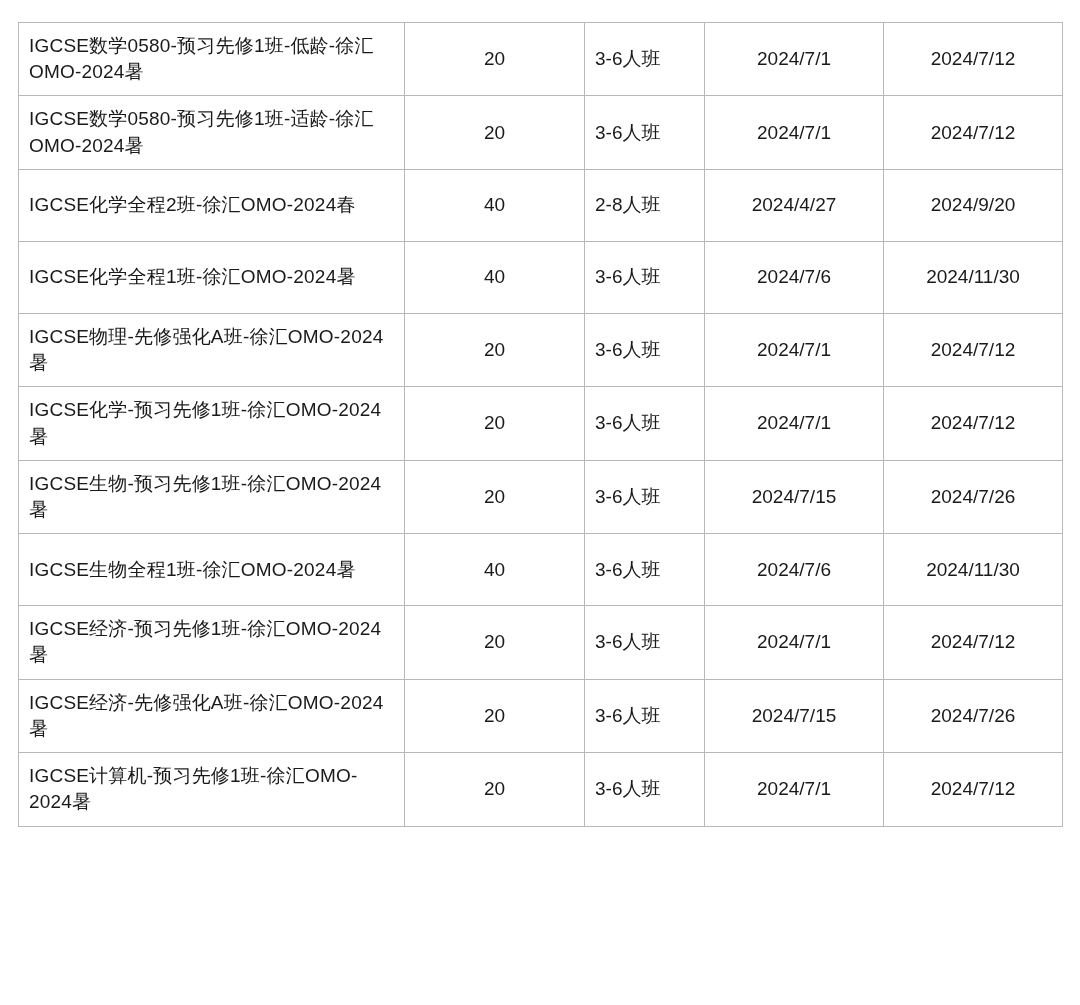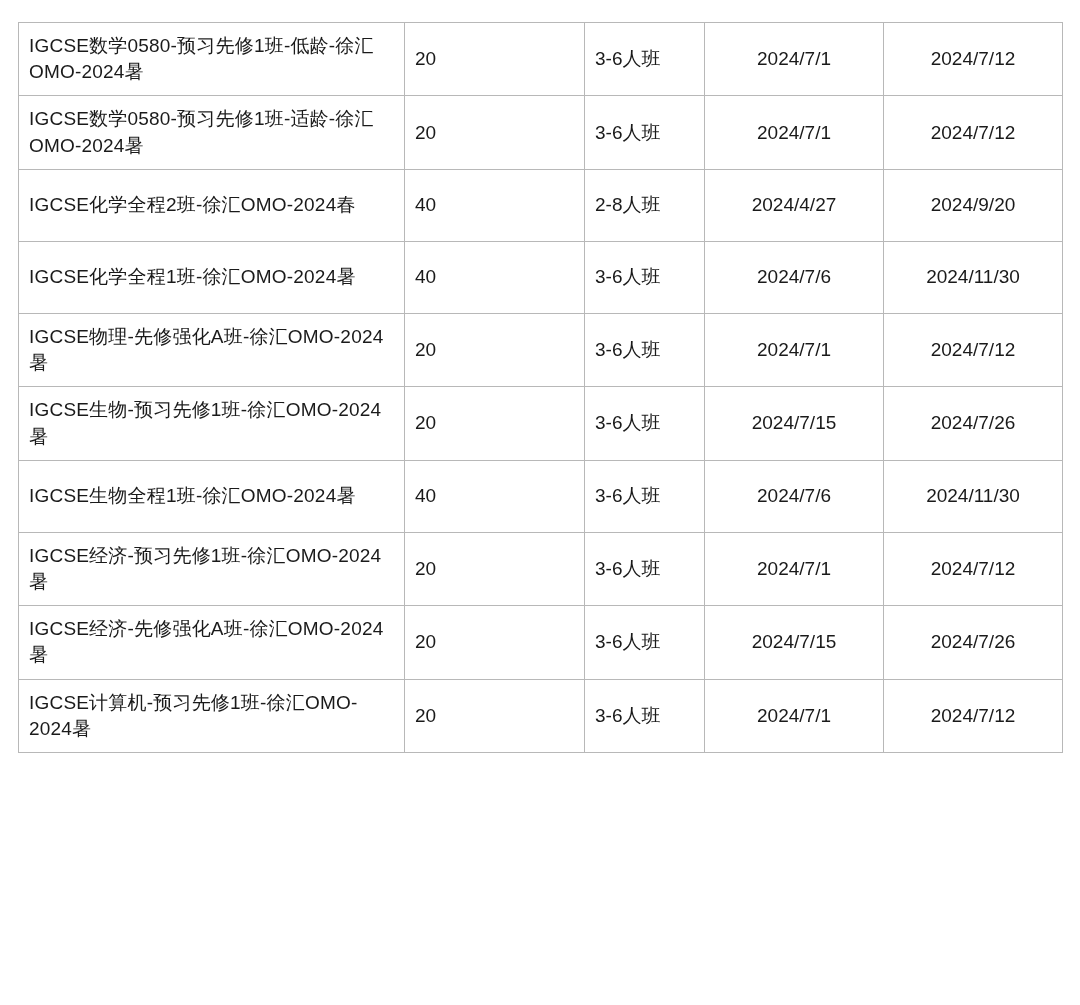--- a/index.html
+++ b/index.html
@@ -43,6 +43,7 @@
     letter-spacing: 0.2px;
   }
   td.hours {
+    text-align: center;
   }
   td.size {
     text-align: left;

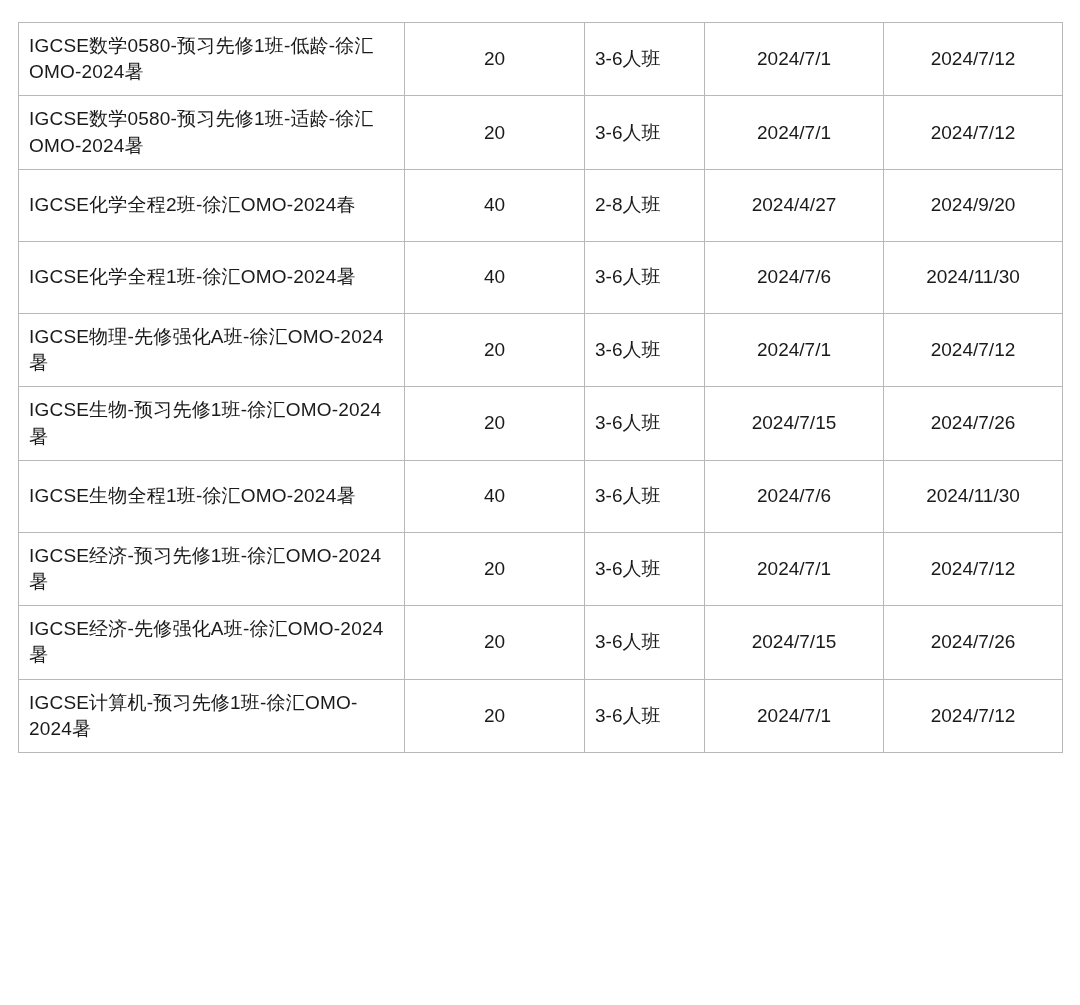--- a/index.html
+++ b/index.html
@@ -104,6 +104,13 @@
           <td class="end">2024/7/12</td>
         </tr>
         <tr>
+          <td class="name">IGCSE化学-预习先修1班-徐汇OMO-2024暑</td>
+          <td class="hours">20</td>
+          <td class="size">3-6人班</td>
+          <td class="start">2024/7/1</td>
+          <td class="end">2024/7/12</td>
+        </tr>
+        <tr>
           <td class="name">IGCSE生物-预习先修1班-徐汇OMO-2024暑</td>
           <td class="hours">20</td>
           <td class="size">3-6人班</td>

